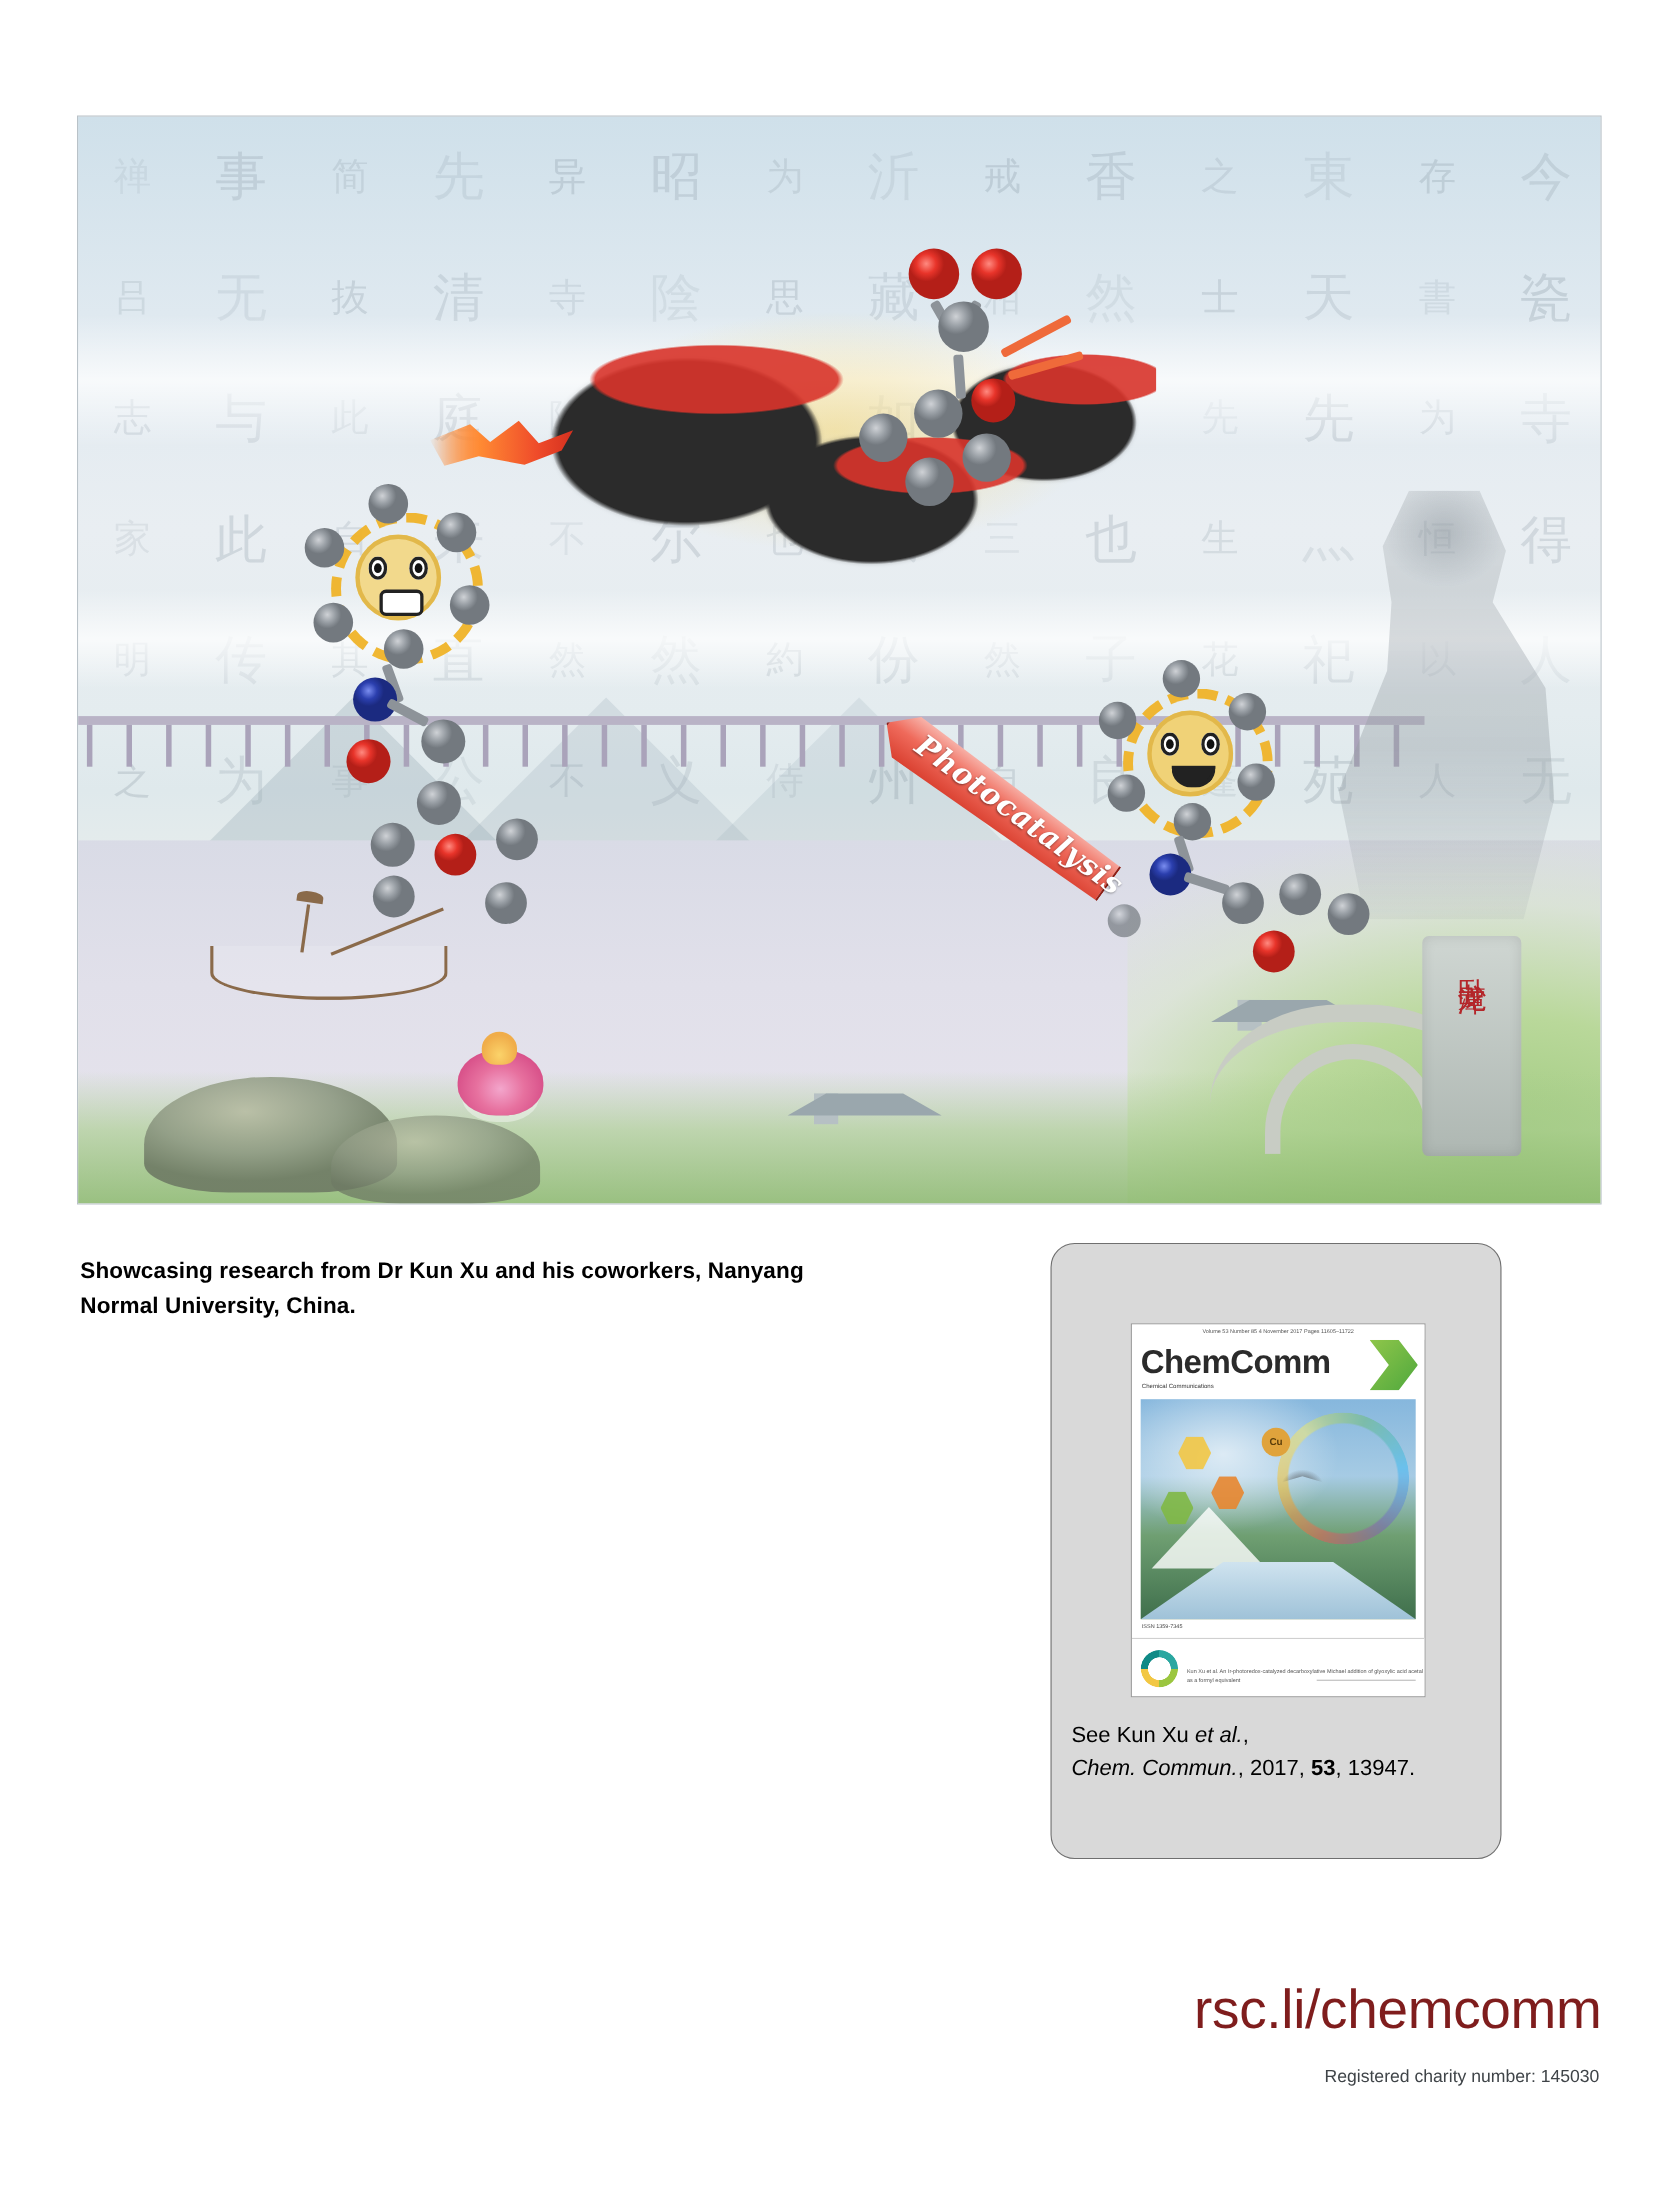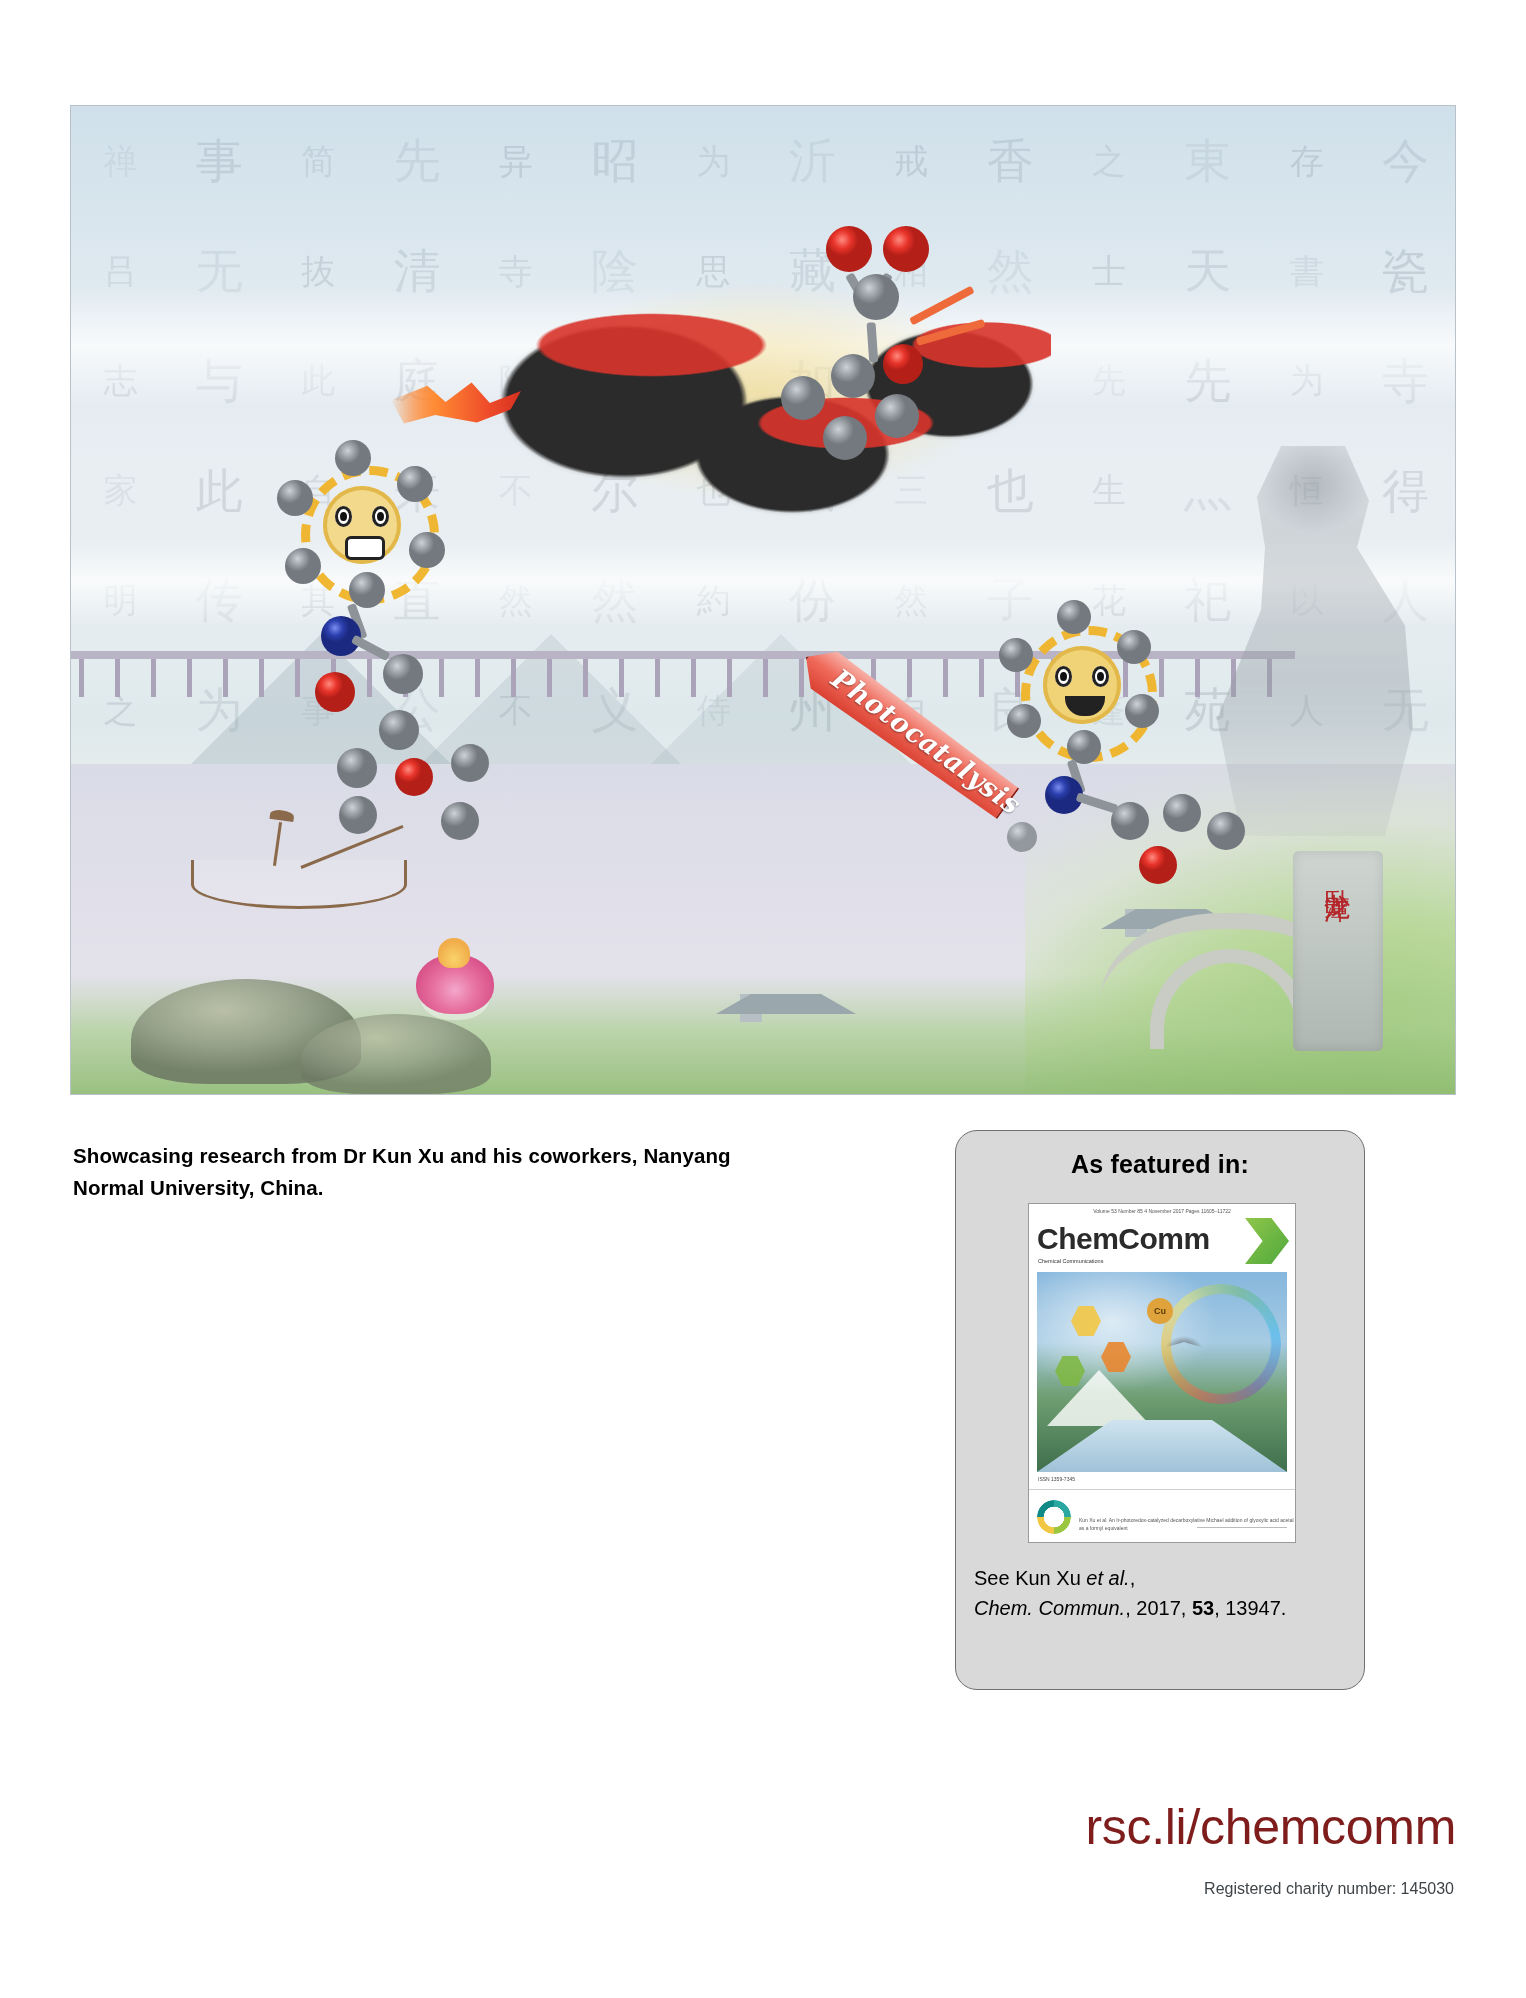--- a/index.html
+++ b/index.html
@@ -845,7 +845,6 @@
   </div>
 
   <div class="featured">
-    <h2>As featured in:</h2>
 
     <div class="cover-thumb">
       <div class="ct-top">Volume 53  Number 85  4 November 2017  Pages 11605–11722</div>

